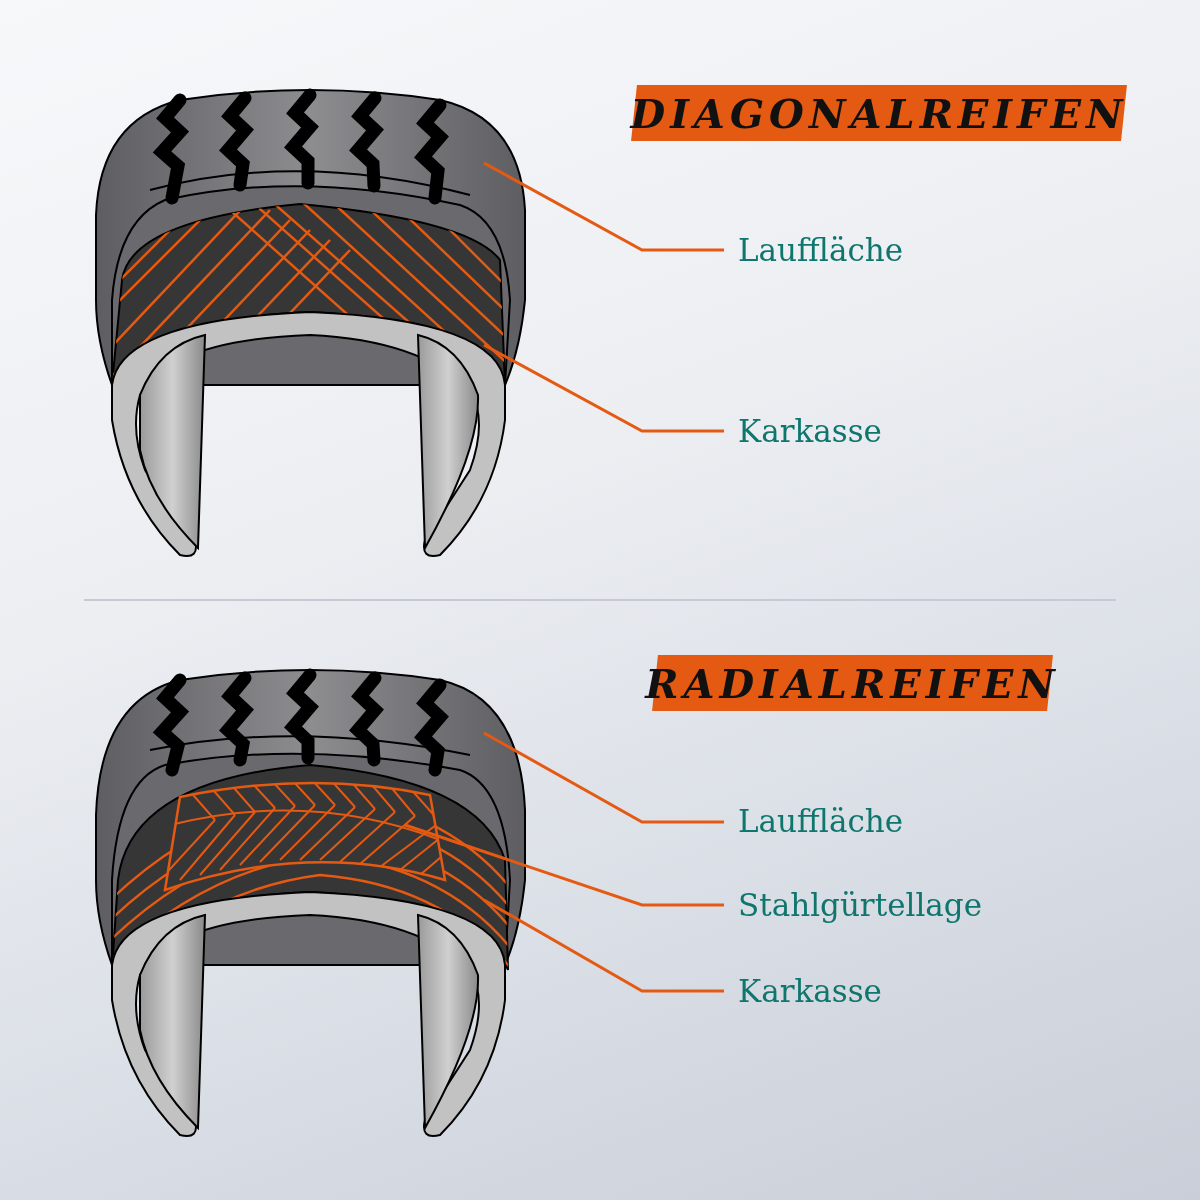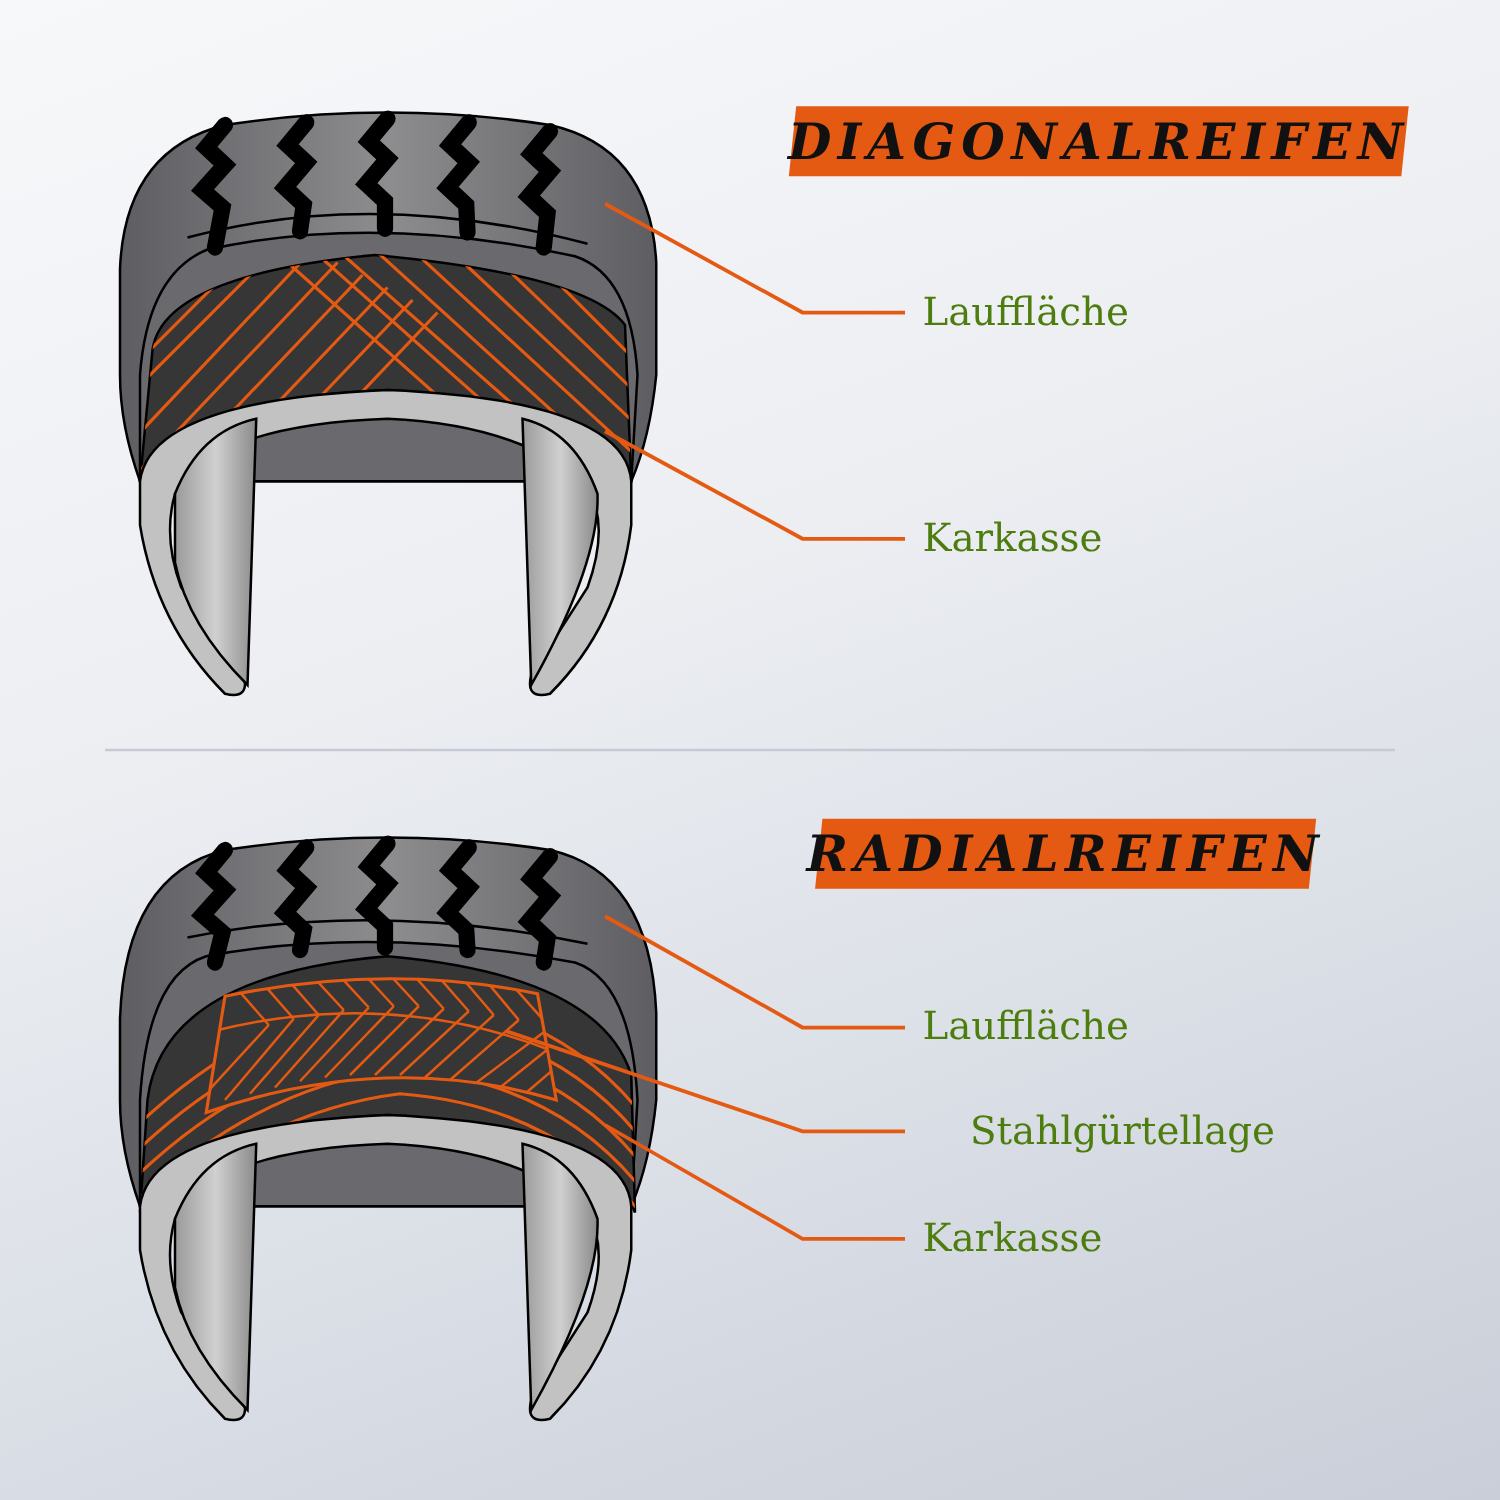--- a/index.html
+++ b/index.html
@@ -30,7 +30,7 @@
   }
   .label {
     position: absolute; font-family: "DejaVu Serif", serif;
-    font-size: 31px; color: #4d7c0f; line-height: 1;
+    font-size: 31px; color: #0f766e; line-height: 1;
   }
   svg.illus { position: absolute; left: 0; top: 0; }
 </style>

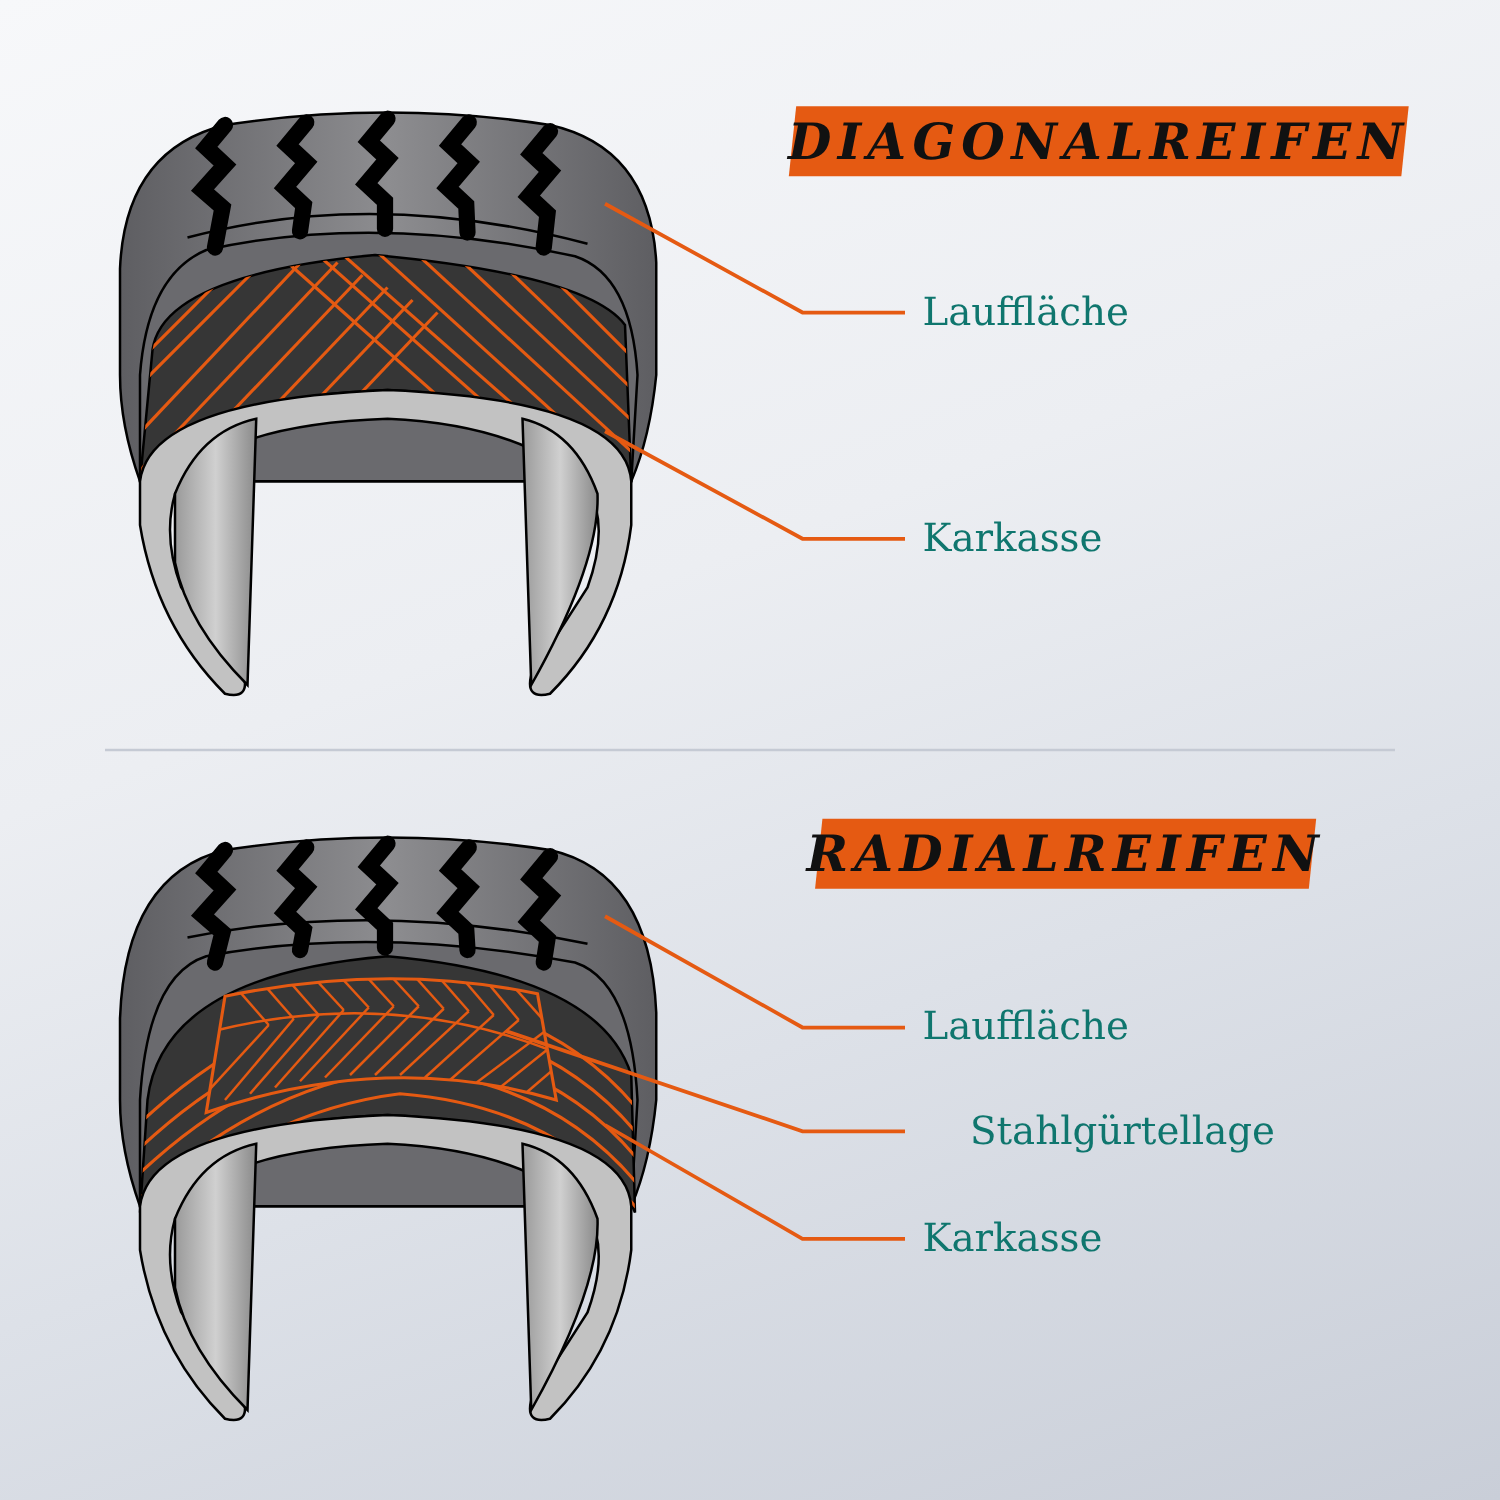--- a/index.html
+++ b/index.html
@@ -190,7 +190,7 @@
     <div class="title-text">RADIALREIFEN</div>
   </div>
   <div class="label" style="left:738px; top:226px;">Lauffläche</div>
-  <div class="label" style="left:776px; top:310px;">Stahlgürtellage</div>
+  <div class="label" style="left:738px; top:310px;">Stahlgürtellage</div>
   <div class="label" style="left:738px; top:396px;">Karkasse</div>
 </div>
 

